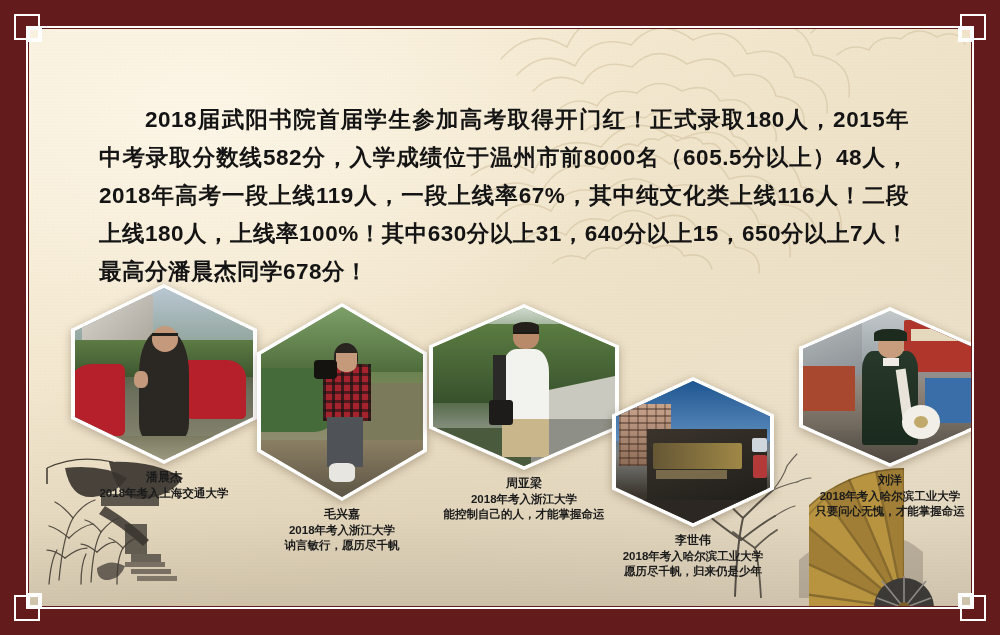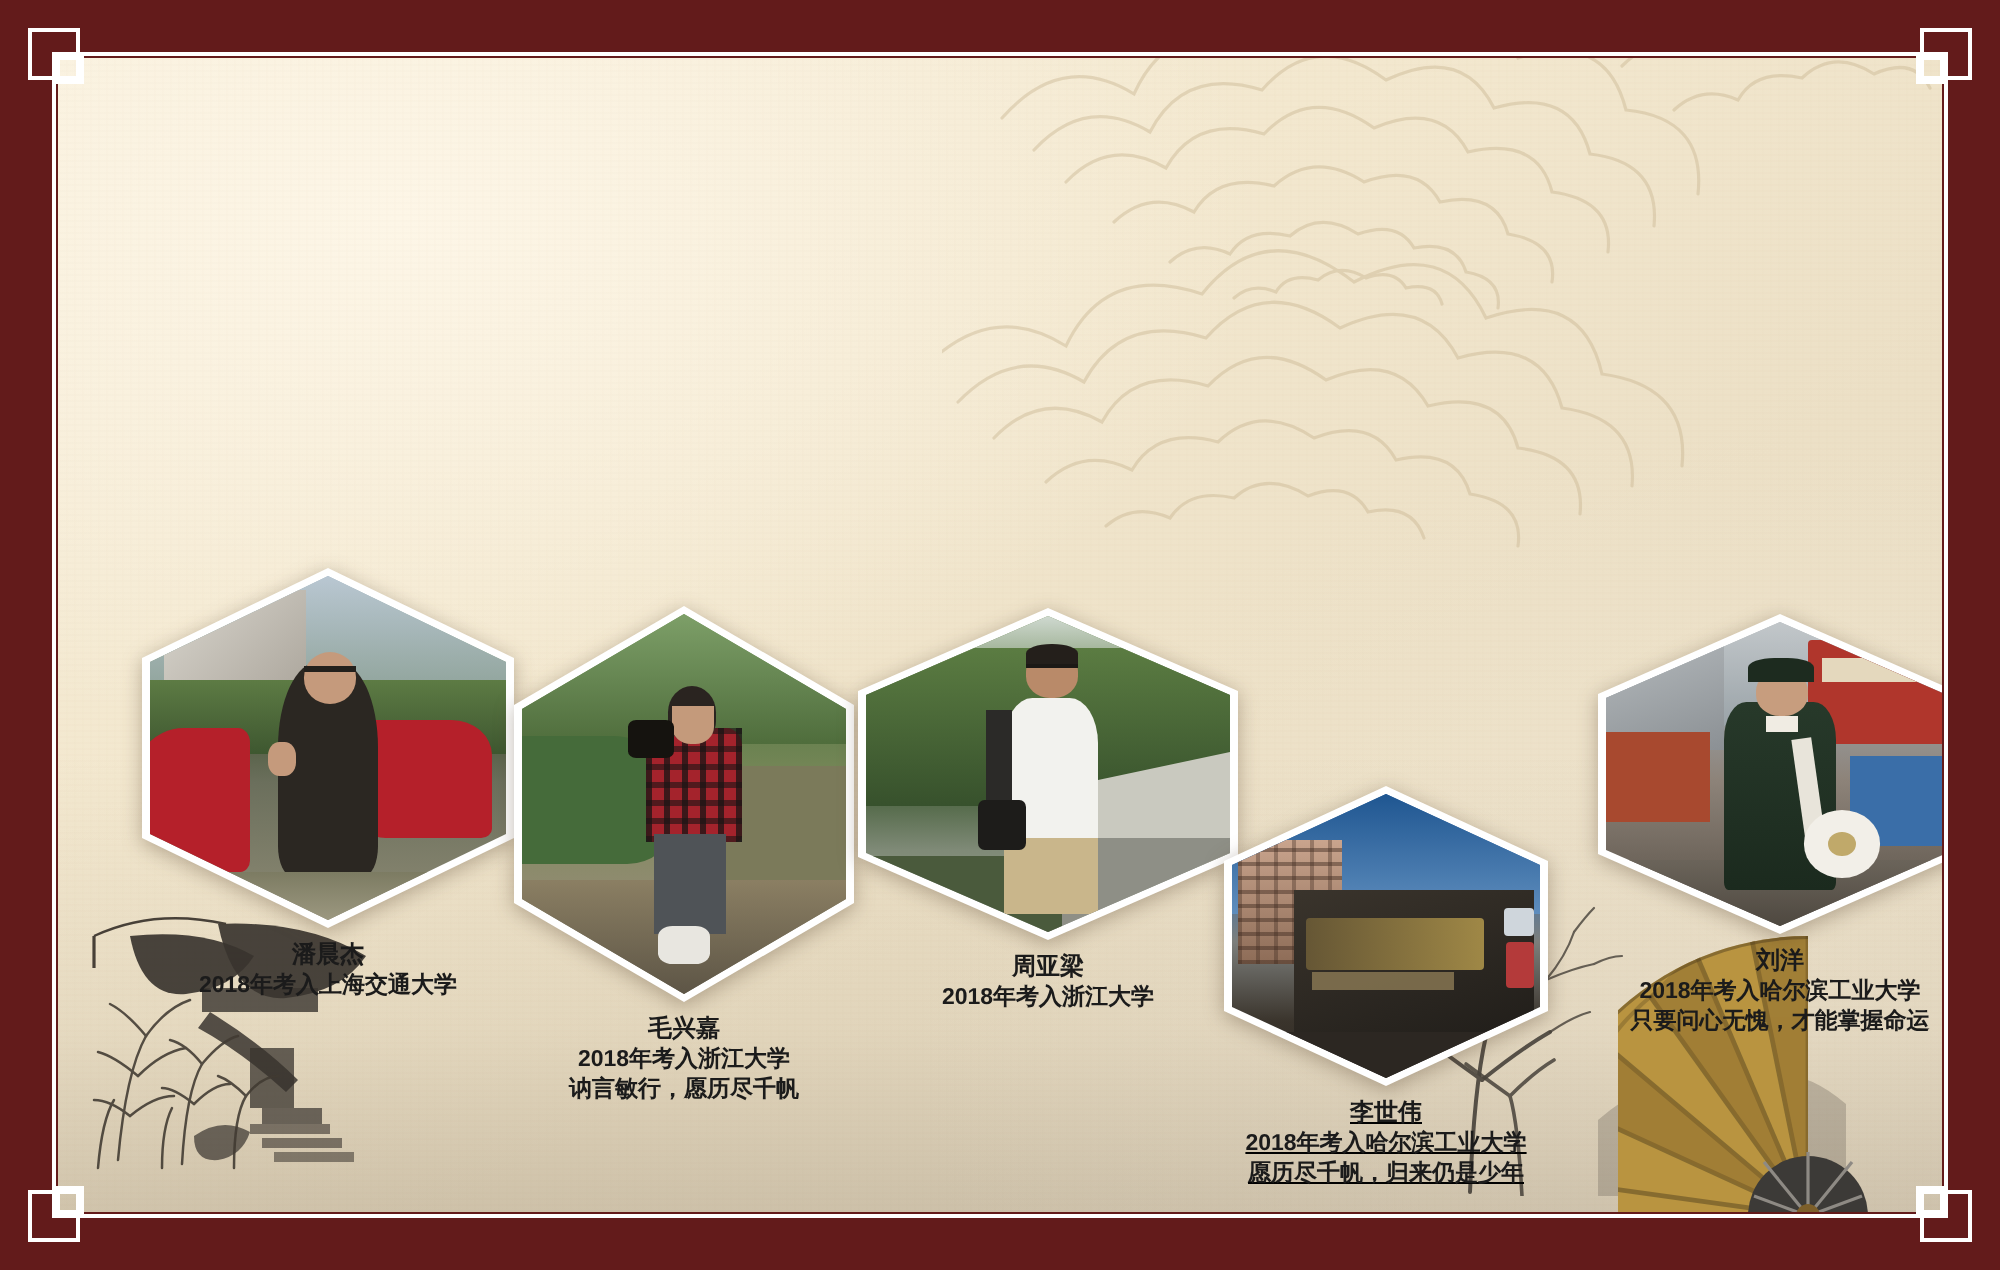--- a/index.html
+++ b/index.html
@@ -339,6 +339,7 @@
       </svg>
     </div>
 
+    <div class="headline">2018届武阳书院首届学生参加高考取得开门红！正式录取180人，2015年中考录取分数线582分，入学成绩位于温州市前8000名（605.5分以上）48人，2018年高考一段上线119人，一段上线率67%，其中纯文化类上线116人！二段上线180人，上线率100%！其中630分以上31，640分以上15，650分以上7人！最高分潘晨杰同学678分！</div>
 
     <div class="students">
 

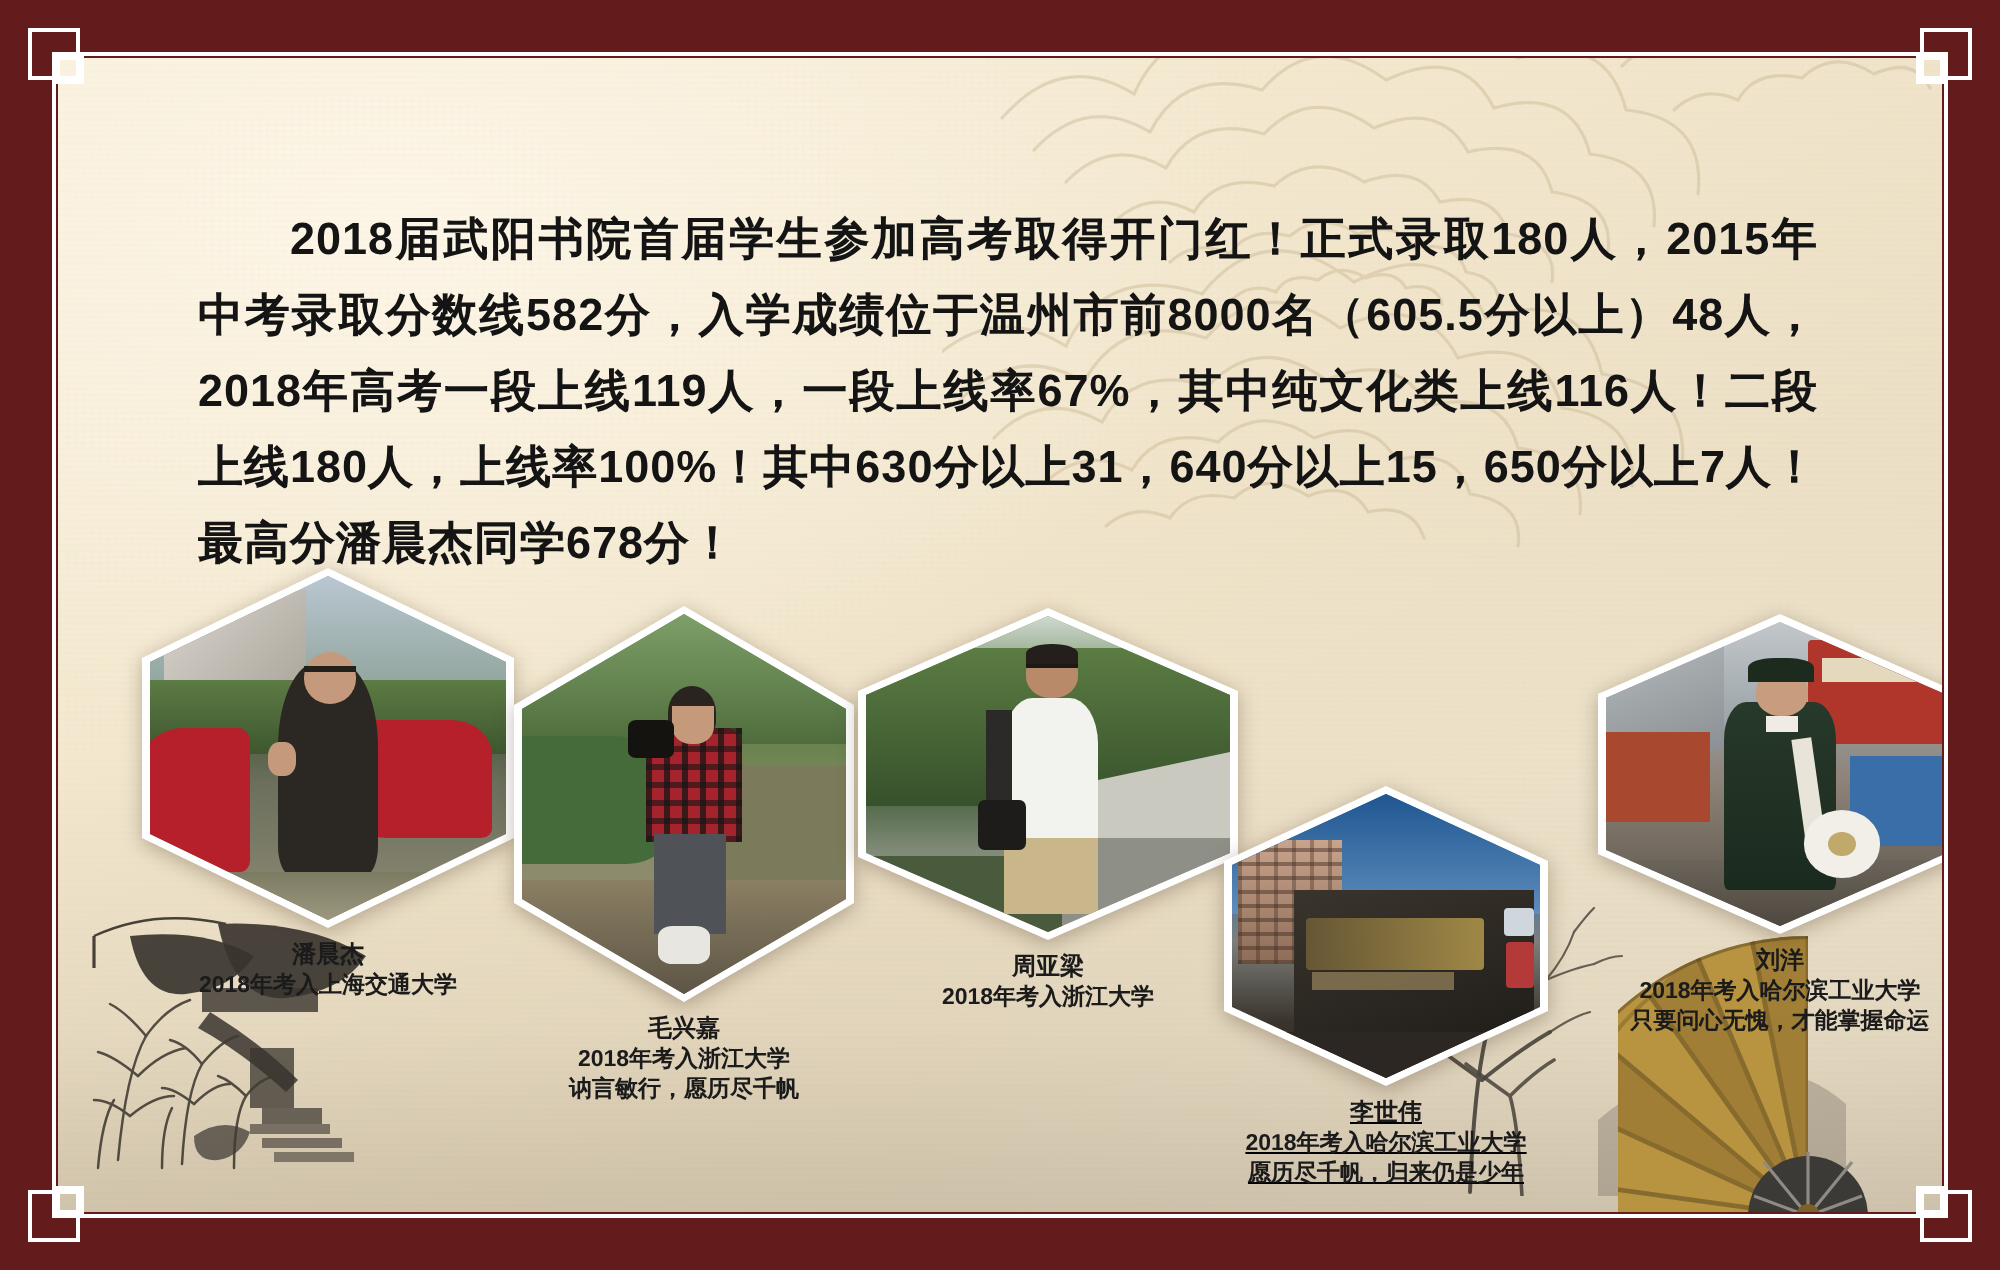--- a/index.html
+++ b/index.html
@@ -420,6 +420,7 @@
         <div class="caption">
           <div class="nm">周亚梁</div>
           <div>2018年考入浙江大学</div>
+          <div>能控制自己的人，才能掌握命运</div>
         </div>
       </div>
 

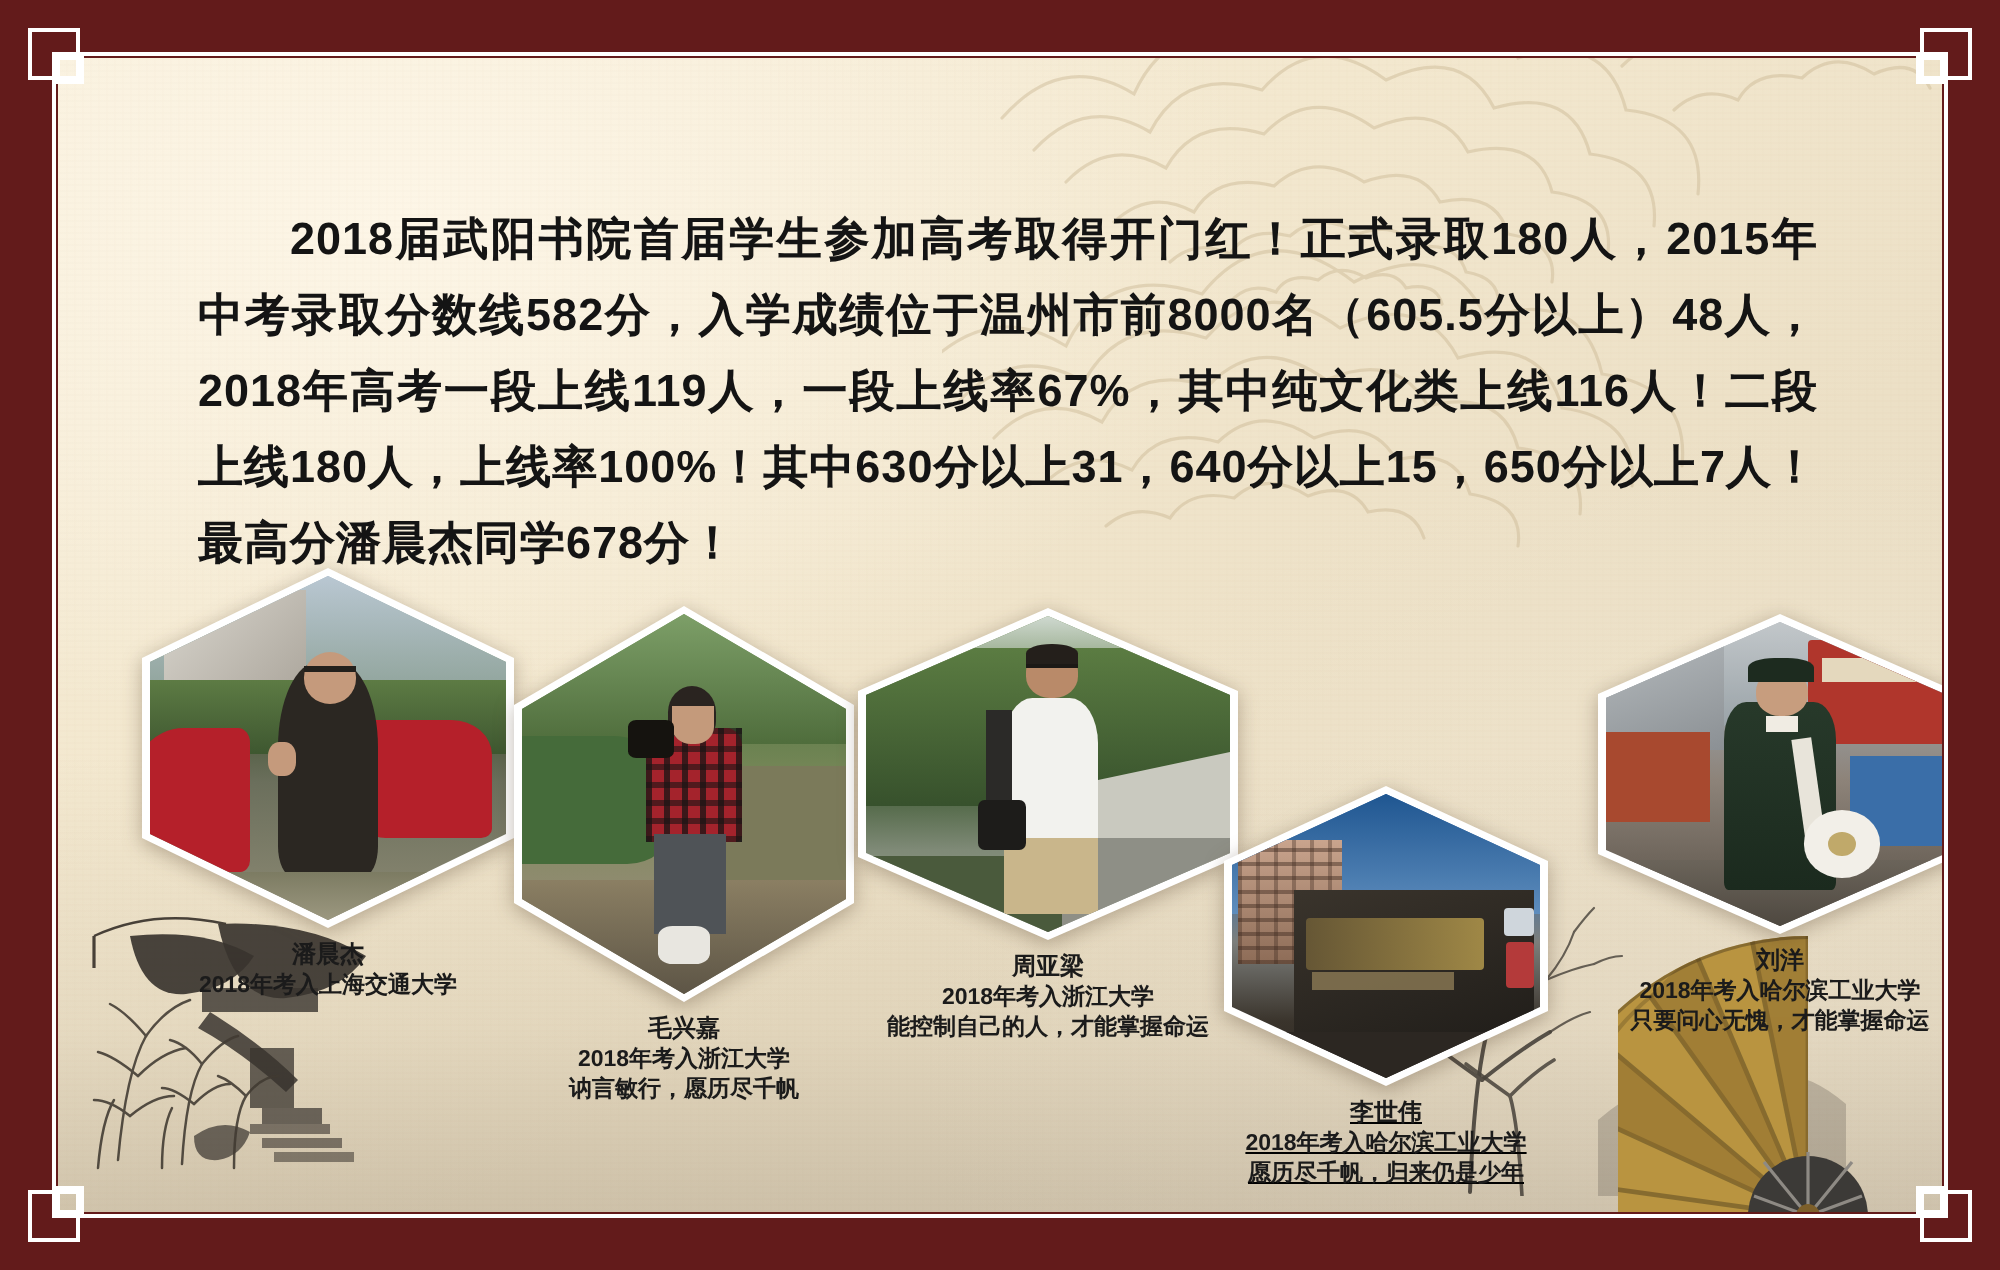--- a/index.html
+++ b/index.html
@@ -424,7 +424,7 @@
         </div>
       </div>
 
-      <div class="student" style="left:583px; top:364px; width:162px;text-decoration:underline;">
+      <div class="student" style="left:583px; top:348px; width:162px;">
         <div class="hexwrap" style="width:162px;height:150px;">
           <div class="hex-outer"></div>
           <div class="hex-inner">

